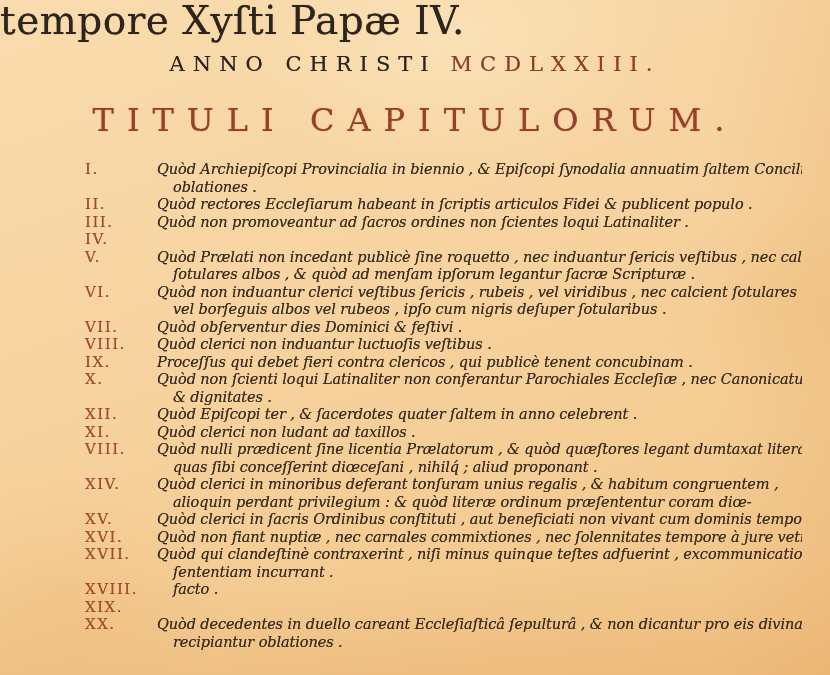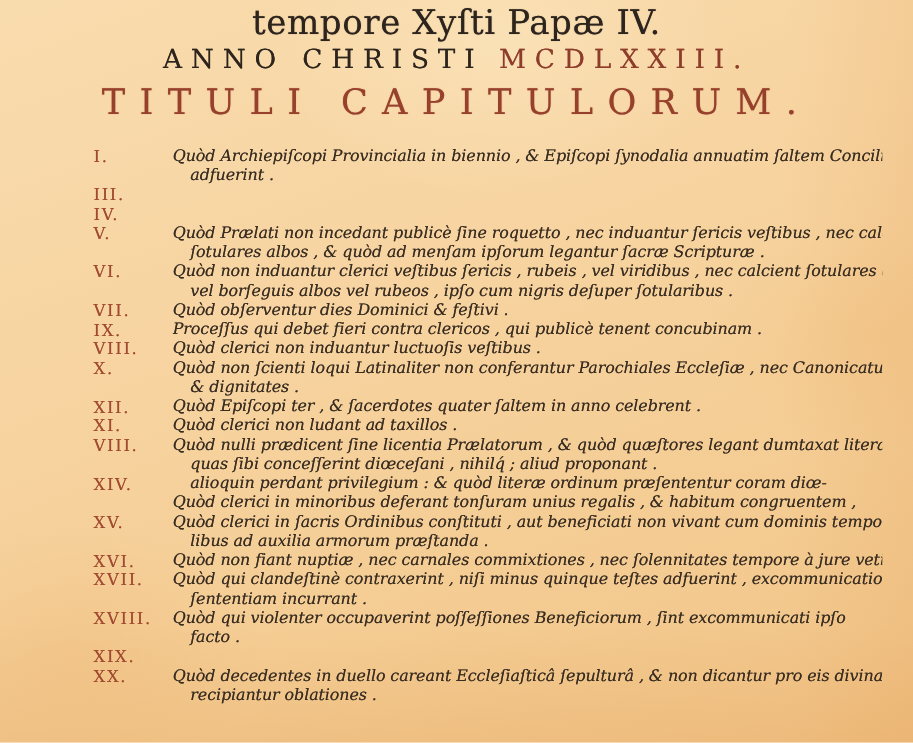--- a/index.html
+++ b/index.html
@@ -23,8 +23,7 @@
   .h1 {
     margin: 0;
     padding-top: 1px;
-    text-align: center;
-    font-size: 31px;
+    font-size: 39px;
     line-height: 40px;
     color: #2c241d;
     text-shadow: 0 0 0.7px rgba(44,36,29,0.75);

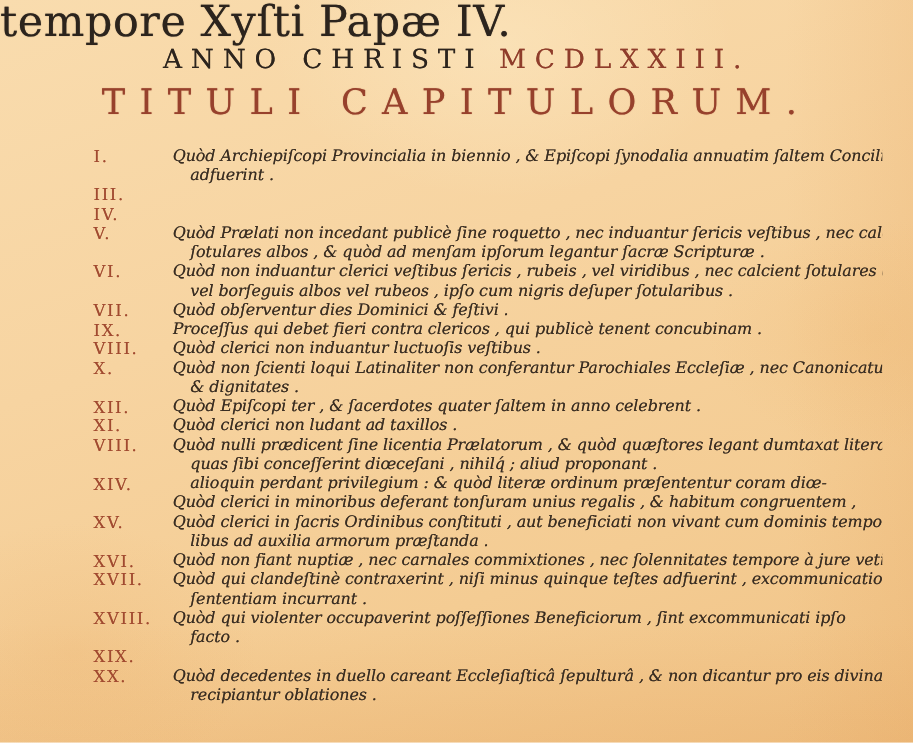--- a/index.html
+++ b/index.html
@@ -31,8 +31,9 @@
   }
 
   .h2 {
+    margin-top: 10px;
     text-align: center;
-    font-size: 24px;
+    font-size: 21px;
     line-height: 26px;
     letter-spacing: 8px;
     color: #2c241d;

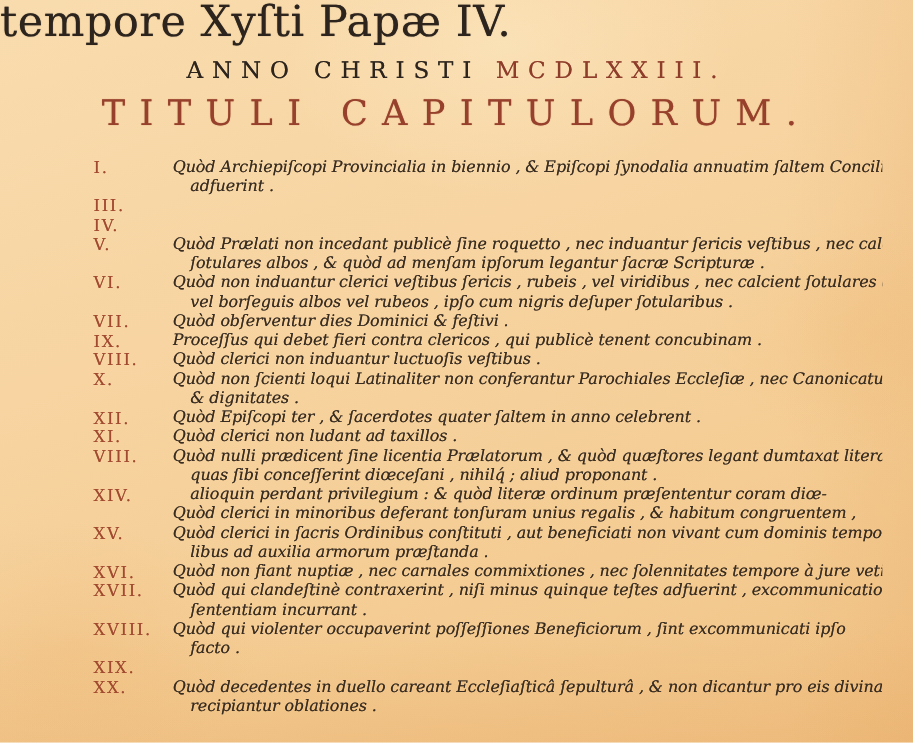--- a/index.html
+++ b/index.html
@@ -43,7 +43,7 @@
   .h2 .year { color: #8f3d2b; text-shadow: 0 0 0.6px rgba(143,61,43,0.7); }
 
   .h3 {
-    margin-top: 8px;
+    margin-top: 25px;
     text-align: center;
     font-size: 32px;
     line-height: 36px;

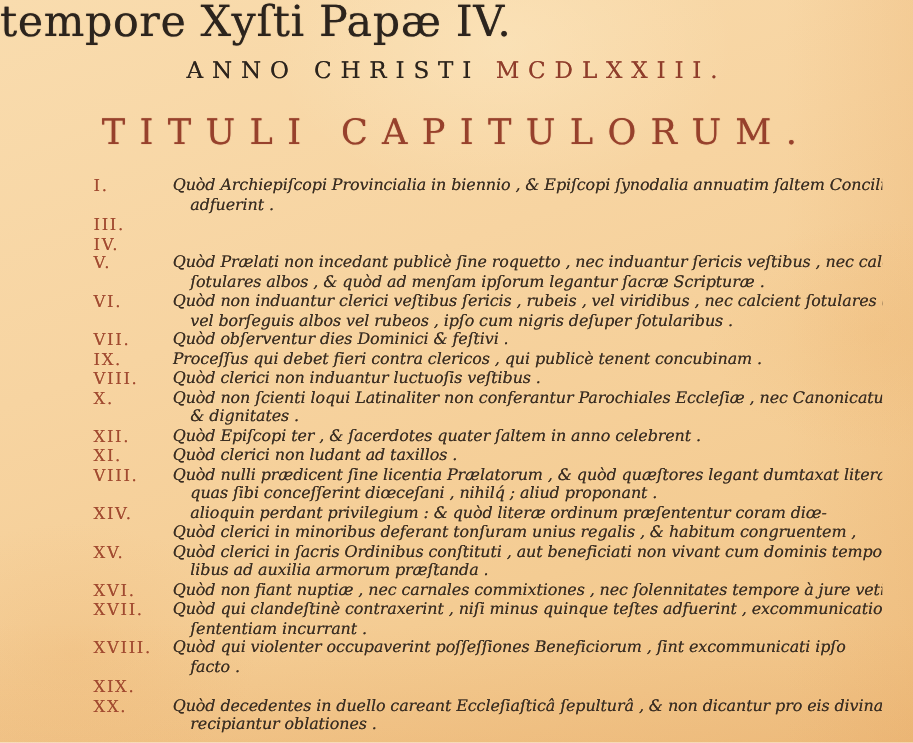--- a/index.html
+++ b/index.html
@@ -102,7 +102,7 @@
         <div class="num">I.</div>
         <div class="txt">
           <div class="line">Quòd Archiepiſcopi Provincialia in biennio , &amp; Epiſcopi ſynodalia annuatim ſaltem Concilia</div>
-          <div class="line cont">adfuerint .</div>
+          <div class="line cont">oblationes .</div>
         </div>
       </div>
       <div class="chapter-row">

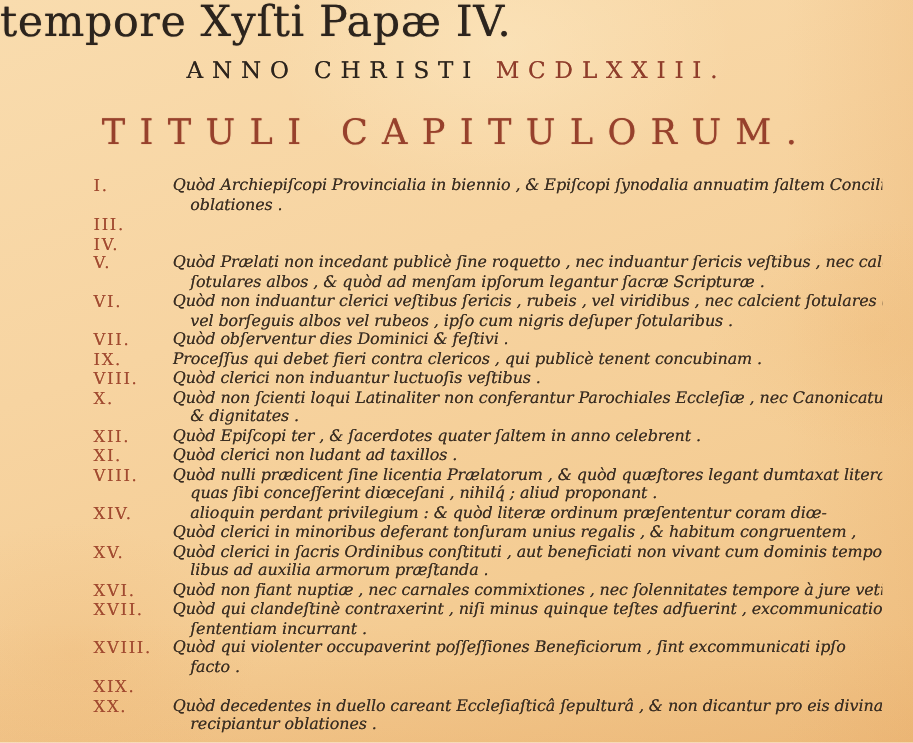--- a/index.html
+++ b/index.html
@@ -106,6 +106,12 @@
         </div>
       </div>
       <div class="chapter-row">
+        <div class="num">II.</div>
+        <div class="txt">
+          <div class="line">Quòd rectores Eccleſiarum habeant in ſcriptis articulos Fidei &amp; publicent populo .</div>
+        </div>
+      </div>
+      <div class="chapter-row">
         <div class="num">III.</div>
       </div>
       <div class="chapter-row">

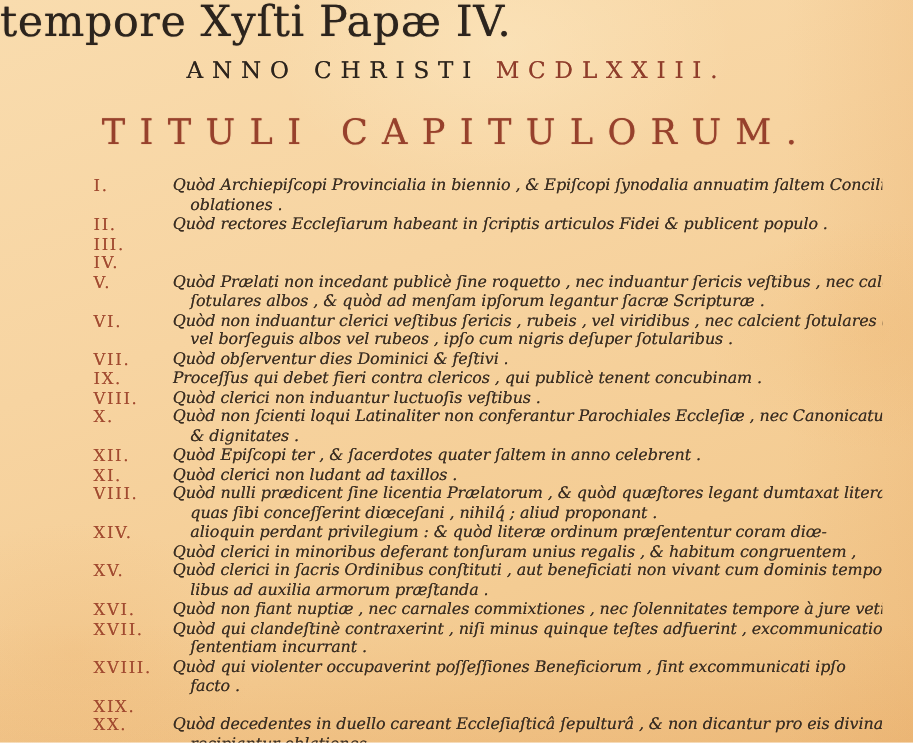--- a/index.html
+++ b/index.html
@@ -113,6 +113,9 @@
       </div>
       <div class="chapter-row">
         <div class="num">III.</div>
+        <div class="txt">
+          <div class="line">Quòd non promoveantur ad ſacros ordines non ſcientes loqui Latinaliter .</div>
+        </div>
       </div>
       <div class="chapter-row">
         <div class="num">IV.</div>

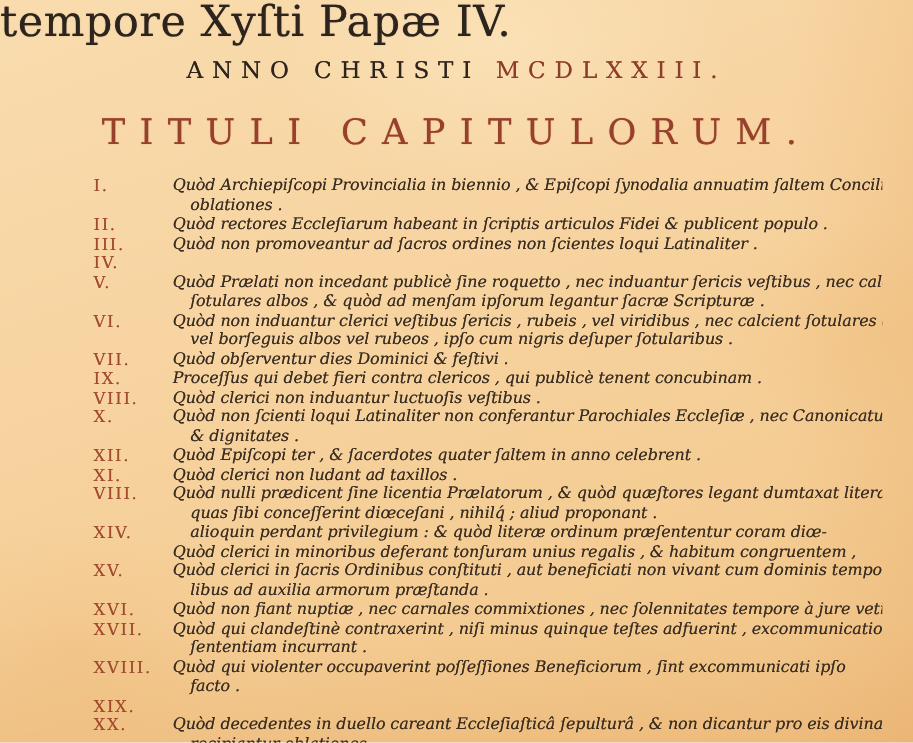--- a/index.html
+++ b/index.html
@@ -141,15 +141,15 @@
         </div>
       </div>
       <div class="chapter-row">
+        <div class="num">VIII.</div>
+        <div class="txt">
+          <div class="line">Quòd clerici non induantur luctuoſis veſtibus .</div>
+        </div>
+      </div>
+      <div class="chapter-row">
         <div class="num">IX.</div>
         <div class="txt">
           <div class="line">Proceſſus qui debet fieri contra clericos , qui publicè tenent concubinam .</div>
-        </div>
-      </div>
-      <div class="chapter-row">
-        <div class="num">VIII.</div>
-        <div class="txt">
-          <div class="line">Quòd clerici non induantur luctuoſis veſtibus .</div>
         </div>
       </div>
       <div class="chapter-row">

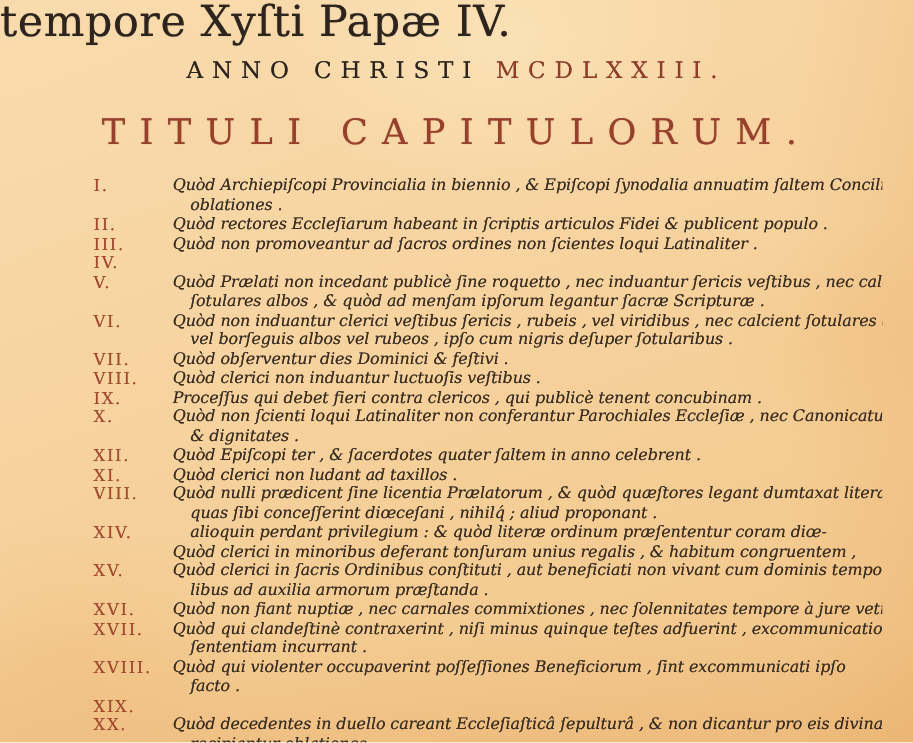--- a/index.html
+++ b/index.html
@@ -181,8 +181,8 @@
       <div class="chapter-row">
         <div class="num">XIV.</div>
         <div class="txt">
+          <div class="line">Quòd clerici in minoribus deferant tonſuram unius regalis , &amp; habitum congruentem ,</div>
           <div class="line cont">alioquin perdant privilegium : &amp; quòd literæ ordinum præſententur coram diœ-</div>
-          <div class="line">Quòd clerici in minoribus deferant tonſuram unius regalis , &amp; habitum congruentem ,</div>
         </div>
       </div>
       <div class="chapter-row">

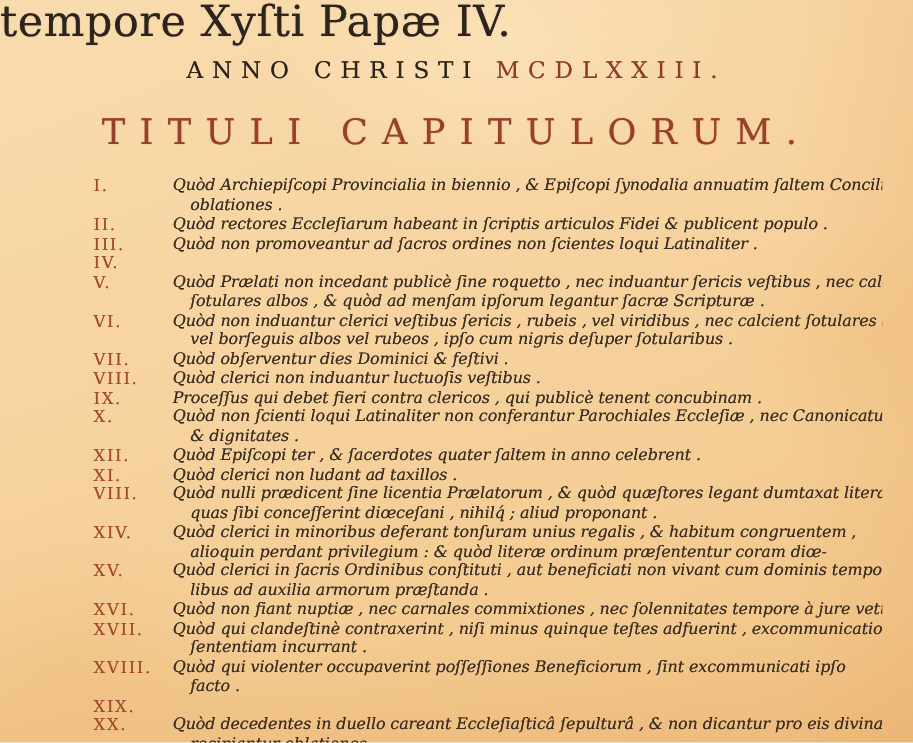--- a/index.html
+++ b/index.html
@@ -189,7 +189,6 @@
         <div class="num">XV.</div>
         <div class="txt">
           <div class="line">Quòd clerici in ſacris Ordinibus conſtituti , aut beneficiati non vivant cum dominis tempora-</div>
-          <div class="line cont">libus ad auxilia armorum præſtanda .</div>
         </div>
       </div>
       <div class="chapter-row">

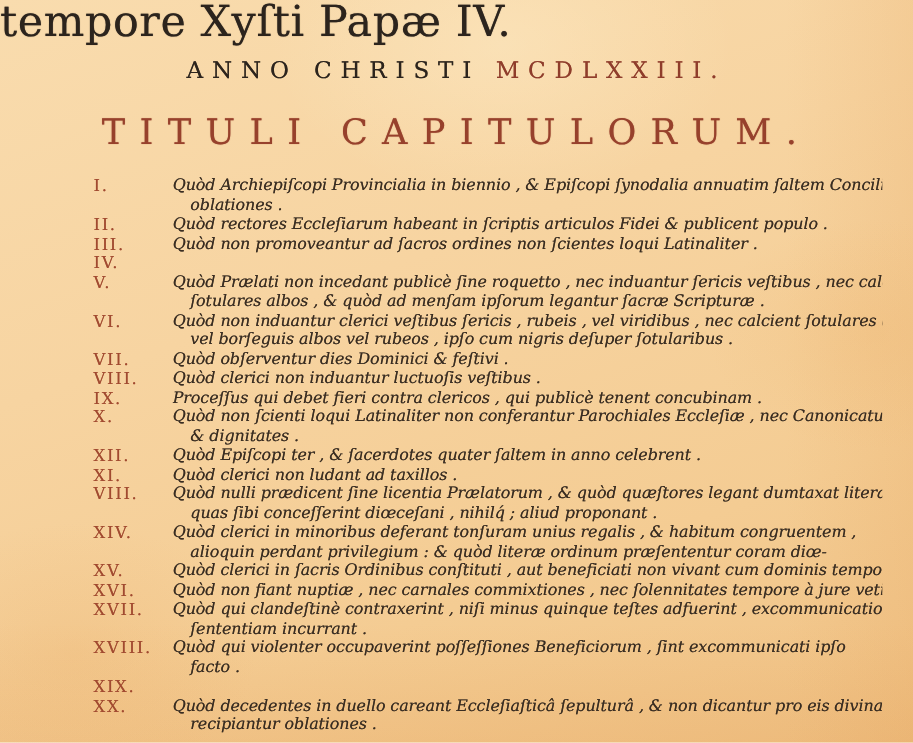--- a/index.html
+++ b/index.html
@@ -207,7 +207,6 @@
       <div class="chapter-row">
         <div class="num">XVIII.</div>
         <div class="txt">
-          <div class="line">Quòd qui violenter occupaverint poſſeſſiones Beneficiorum , ſint excommunicati ipſo</div>
           <div class="line cont">facto .</div>
         </div>
       </div>

